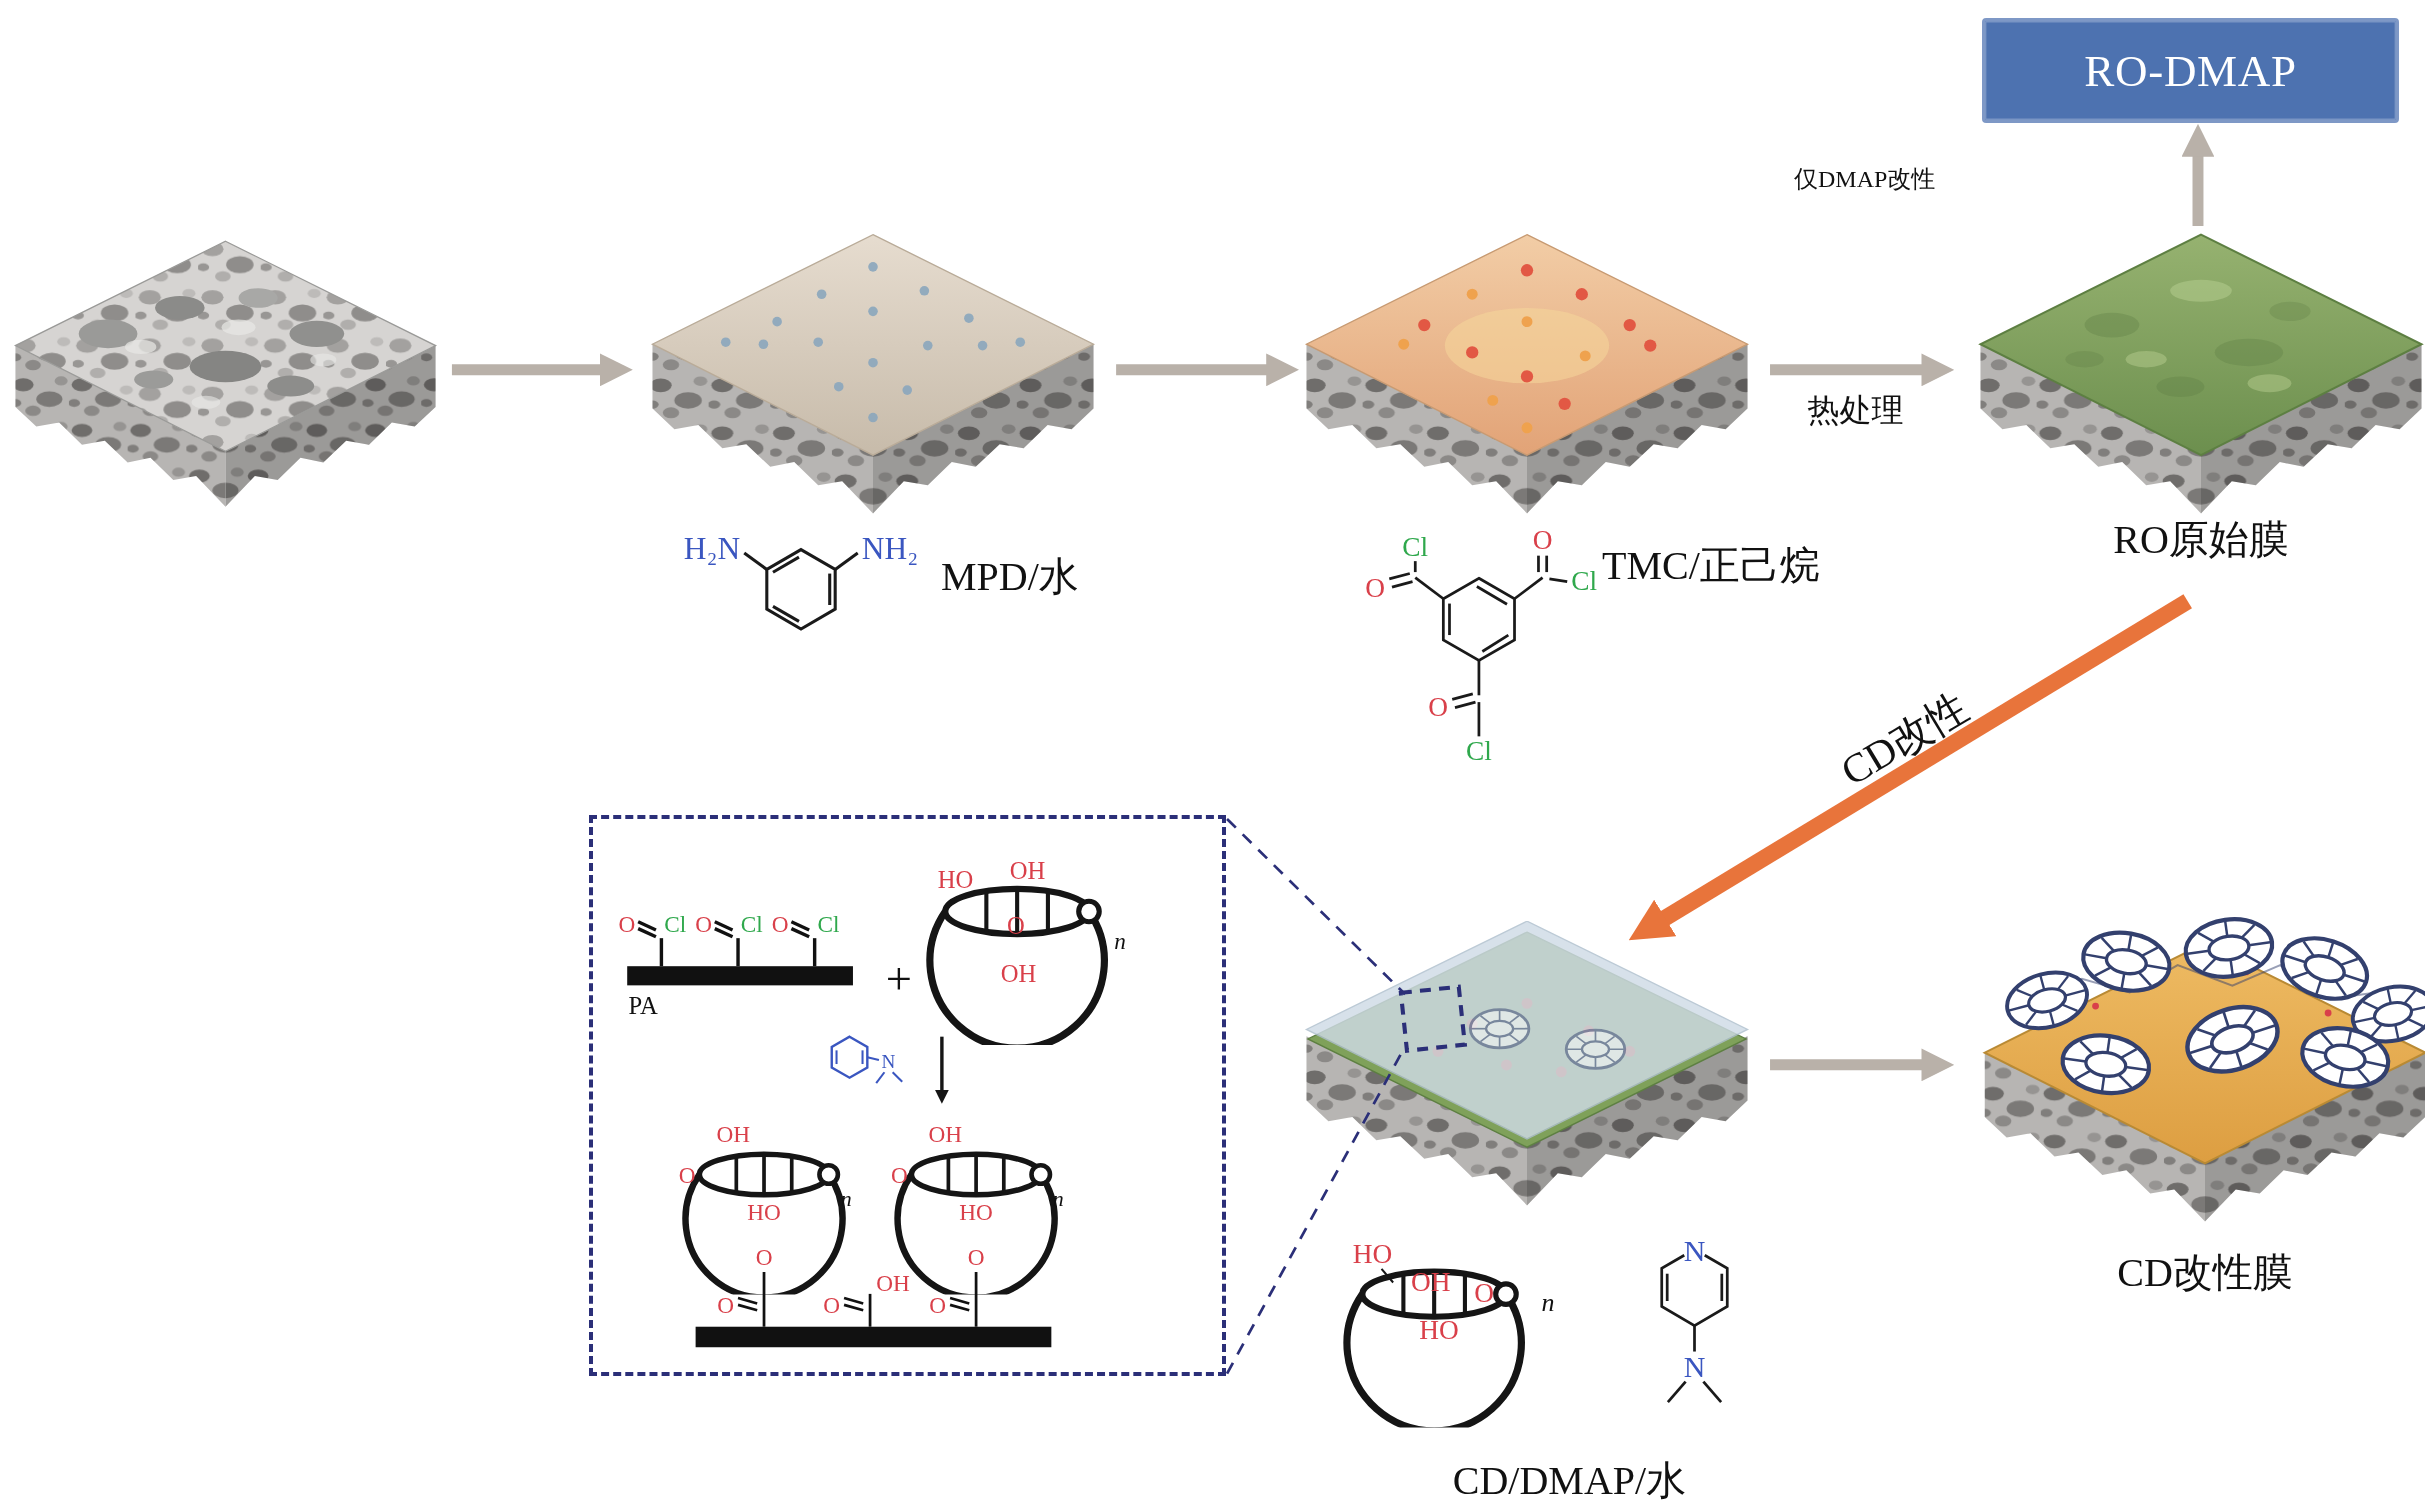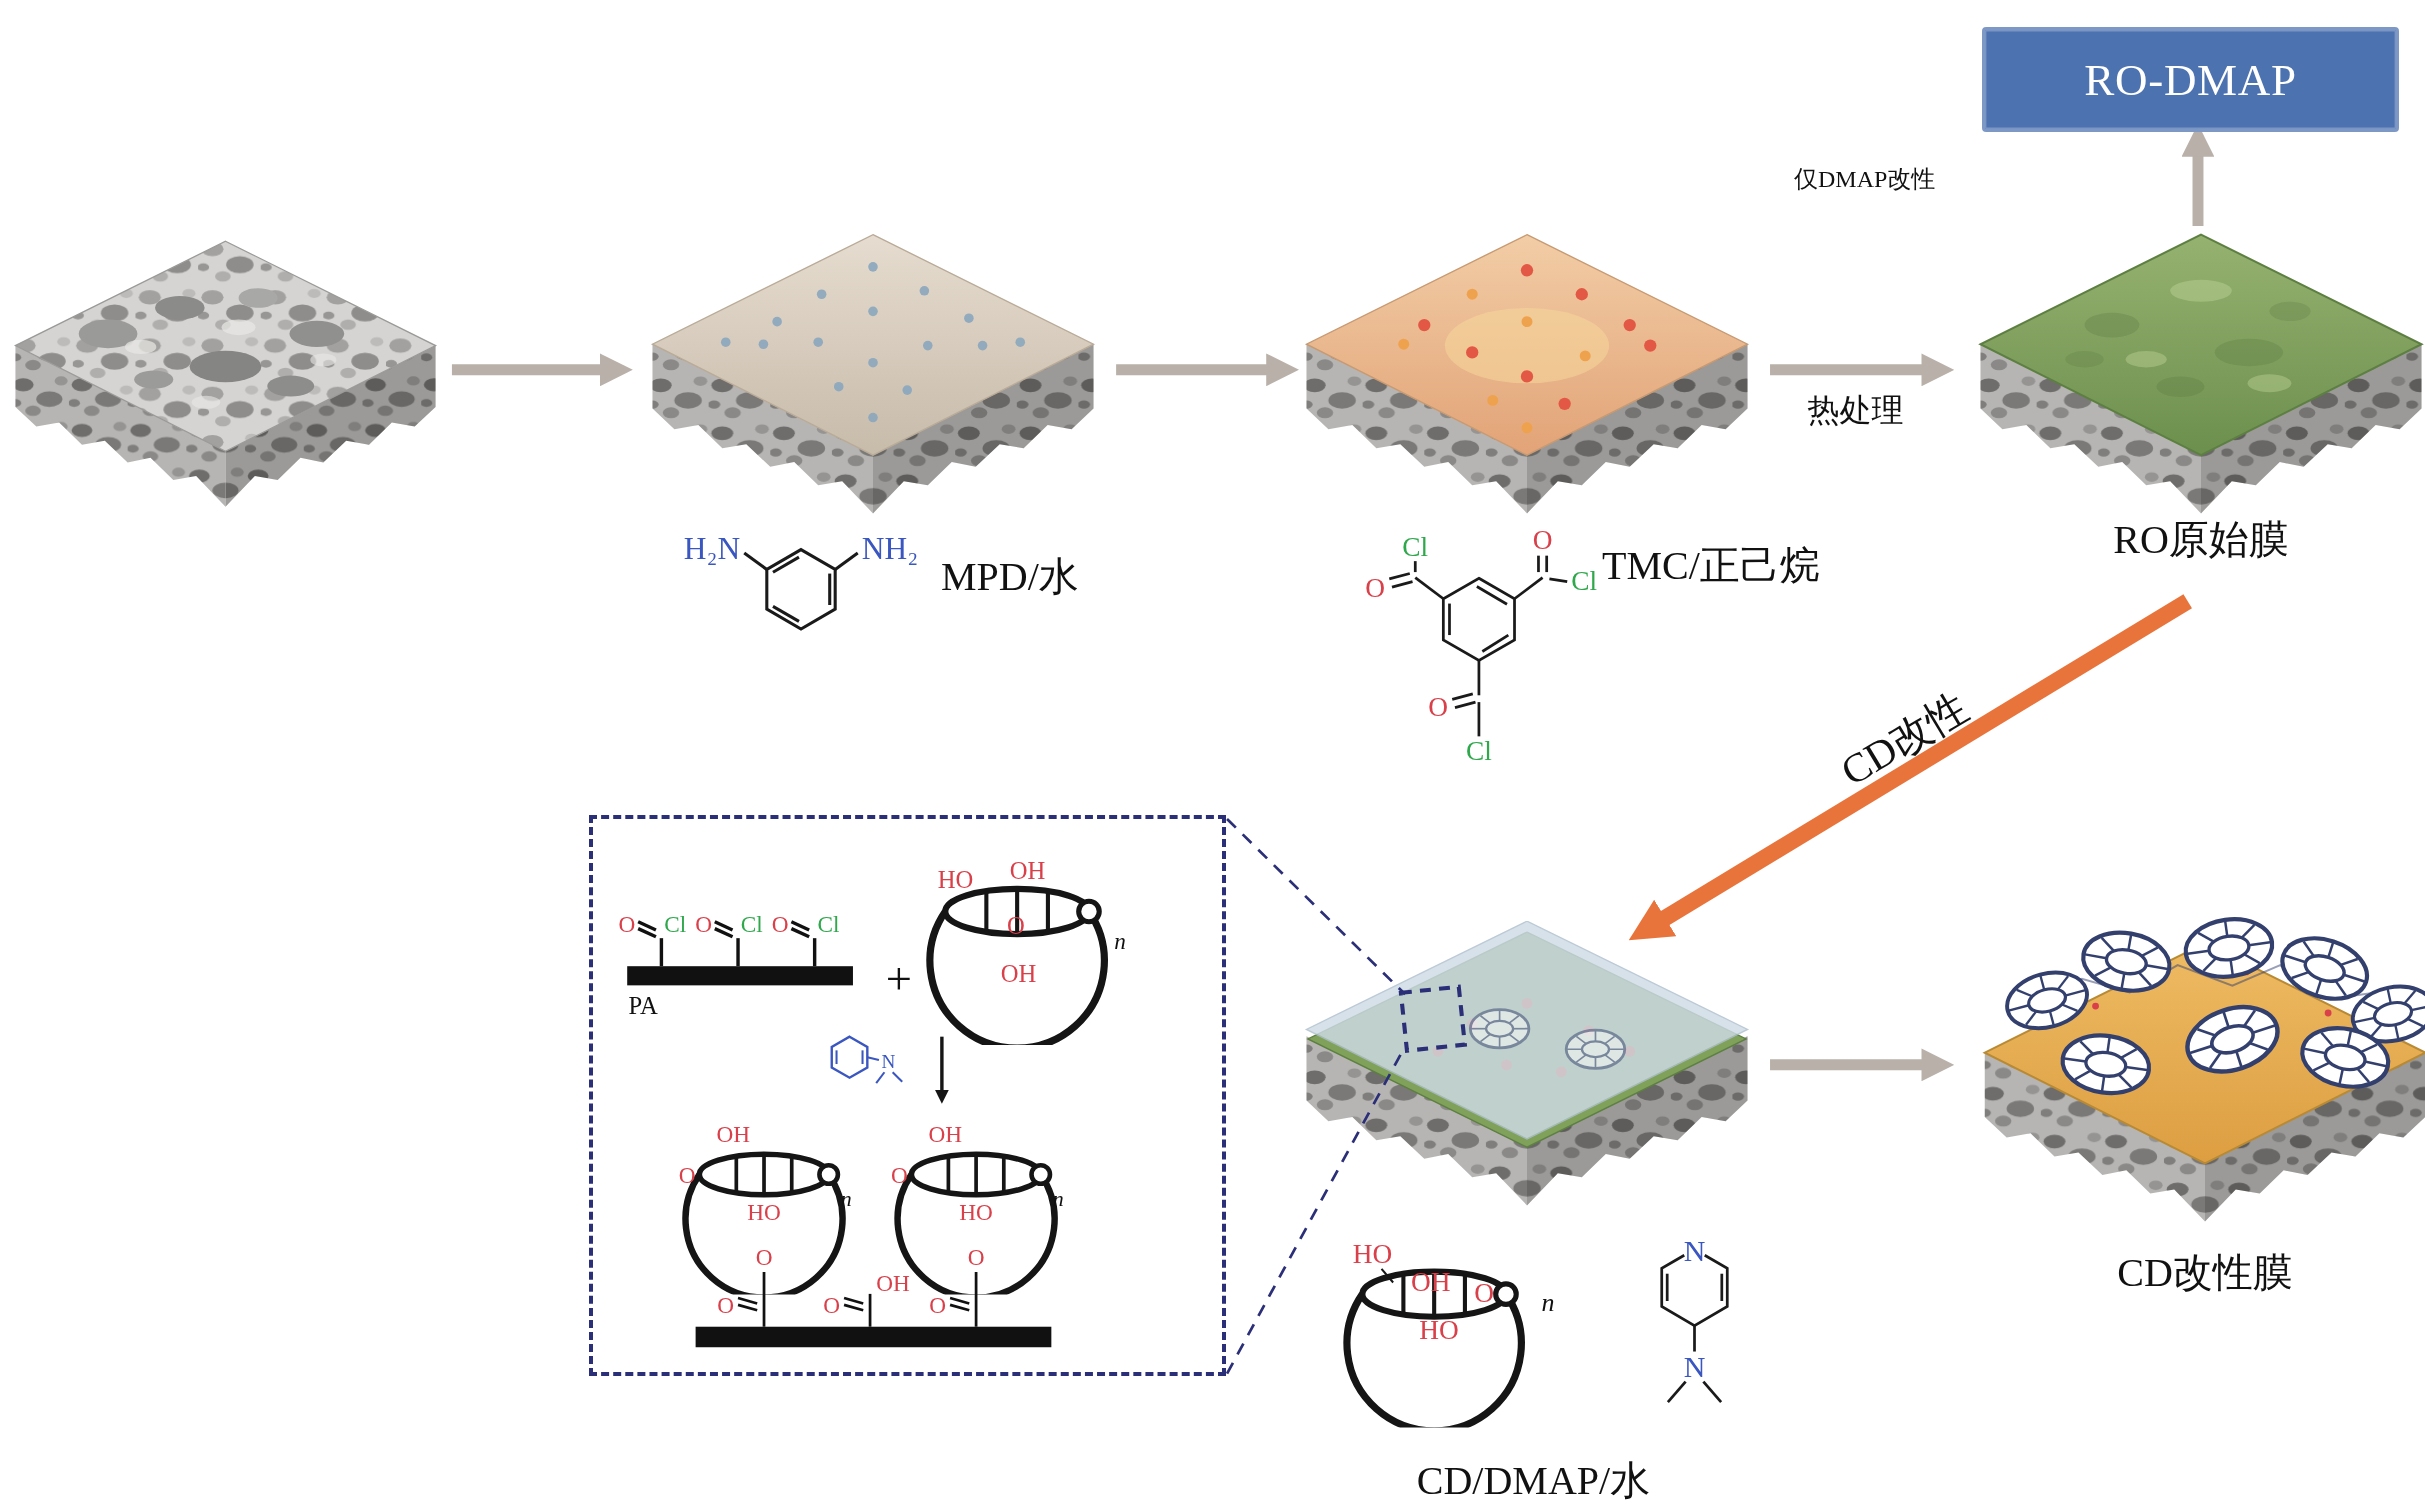--- a/index.html
+++ b/index.html
@@ -256,7 +256,7 @@
   <div class="abs lbl lbl-c" style="left:1763px;top:389px;width:185px;font-size:32px">热处理</div>
   <div class="abs lbl lbl-c" style="left:1975px;top:512px;width:452px">RO原始膜</div>
   <div class="abs lbl" style="left:1794px;top:163px;font-size:24px">仅DMAP改性</div>
-  <div class="abs ro-dmap-box" style="left:1982px;top:27px;width:411px;height:99px">
+  <div class="abs ro-dmap-box" style="left:1982px;top:18px;width:411px;height:99px">
     <span>RO-DMAP</span>
   </div>
   <div class="abs lbl" style="left:1835px;top:712px;font-size:41px;transform:rotate(-31deg)">CD改性</div>

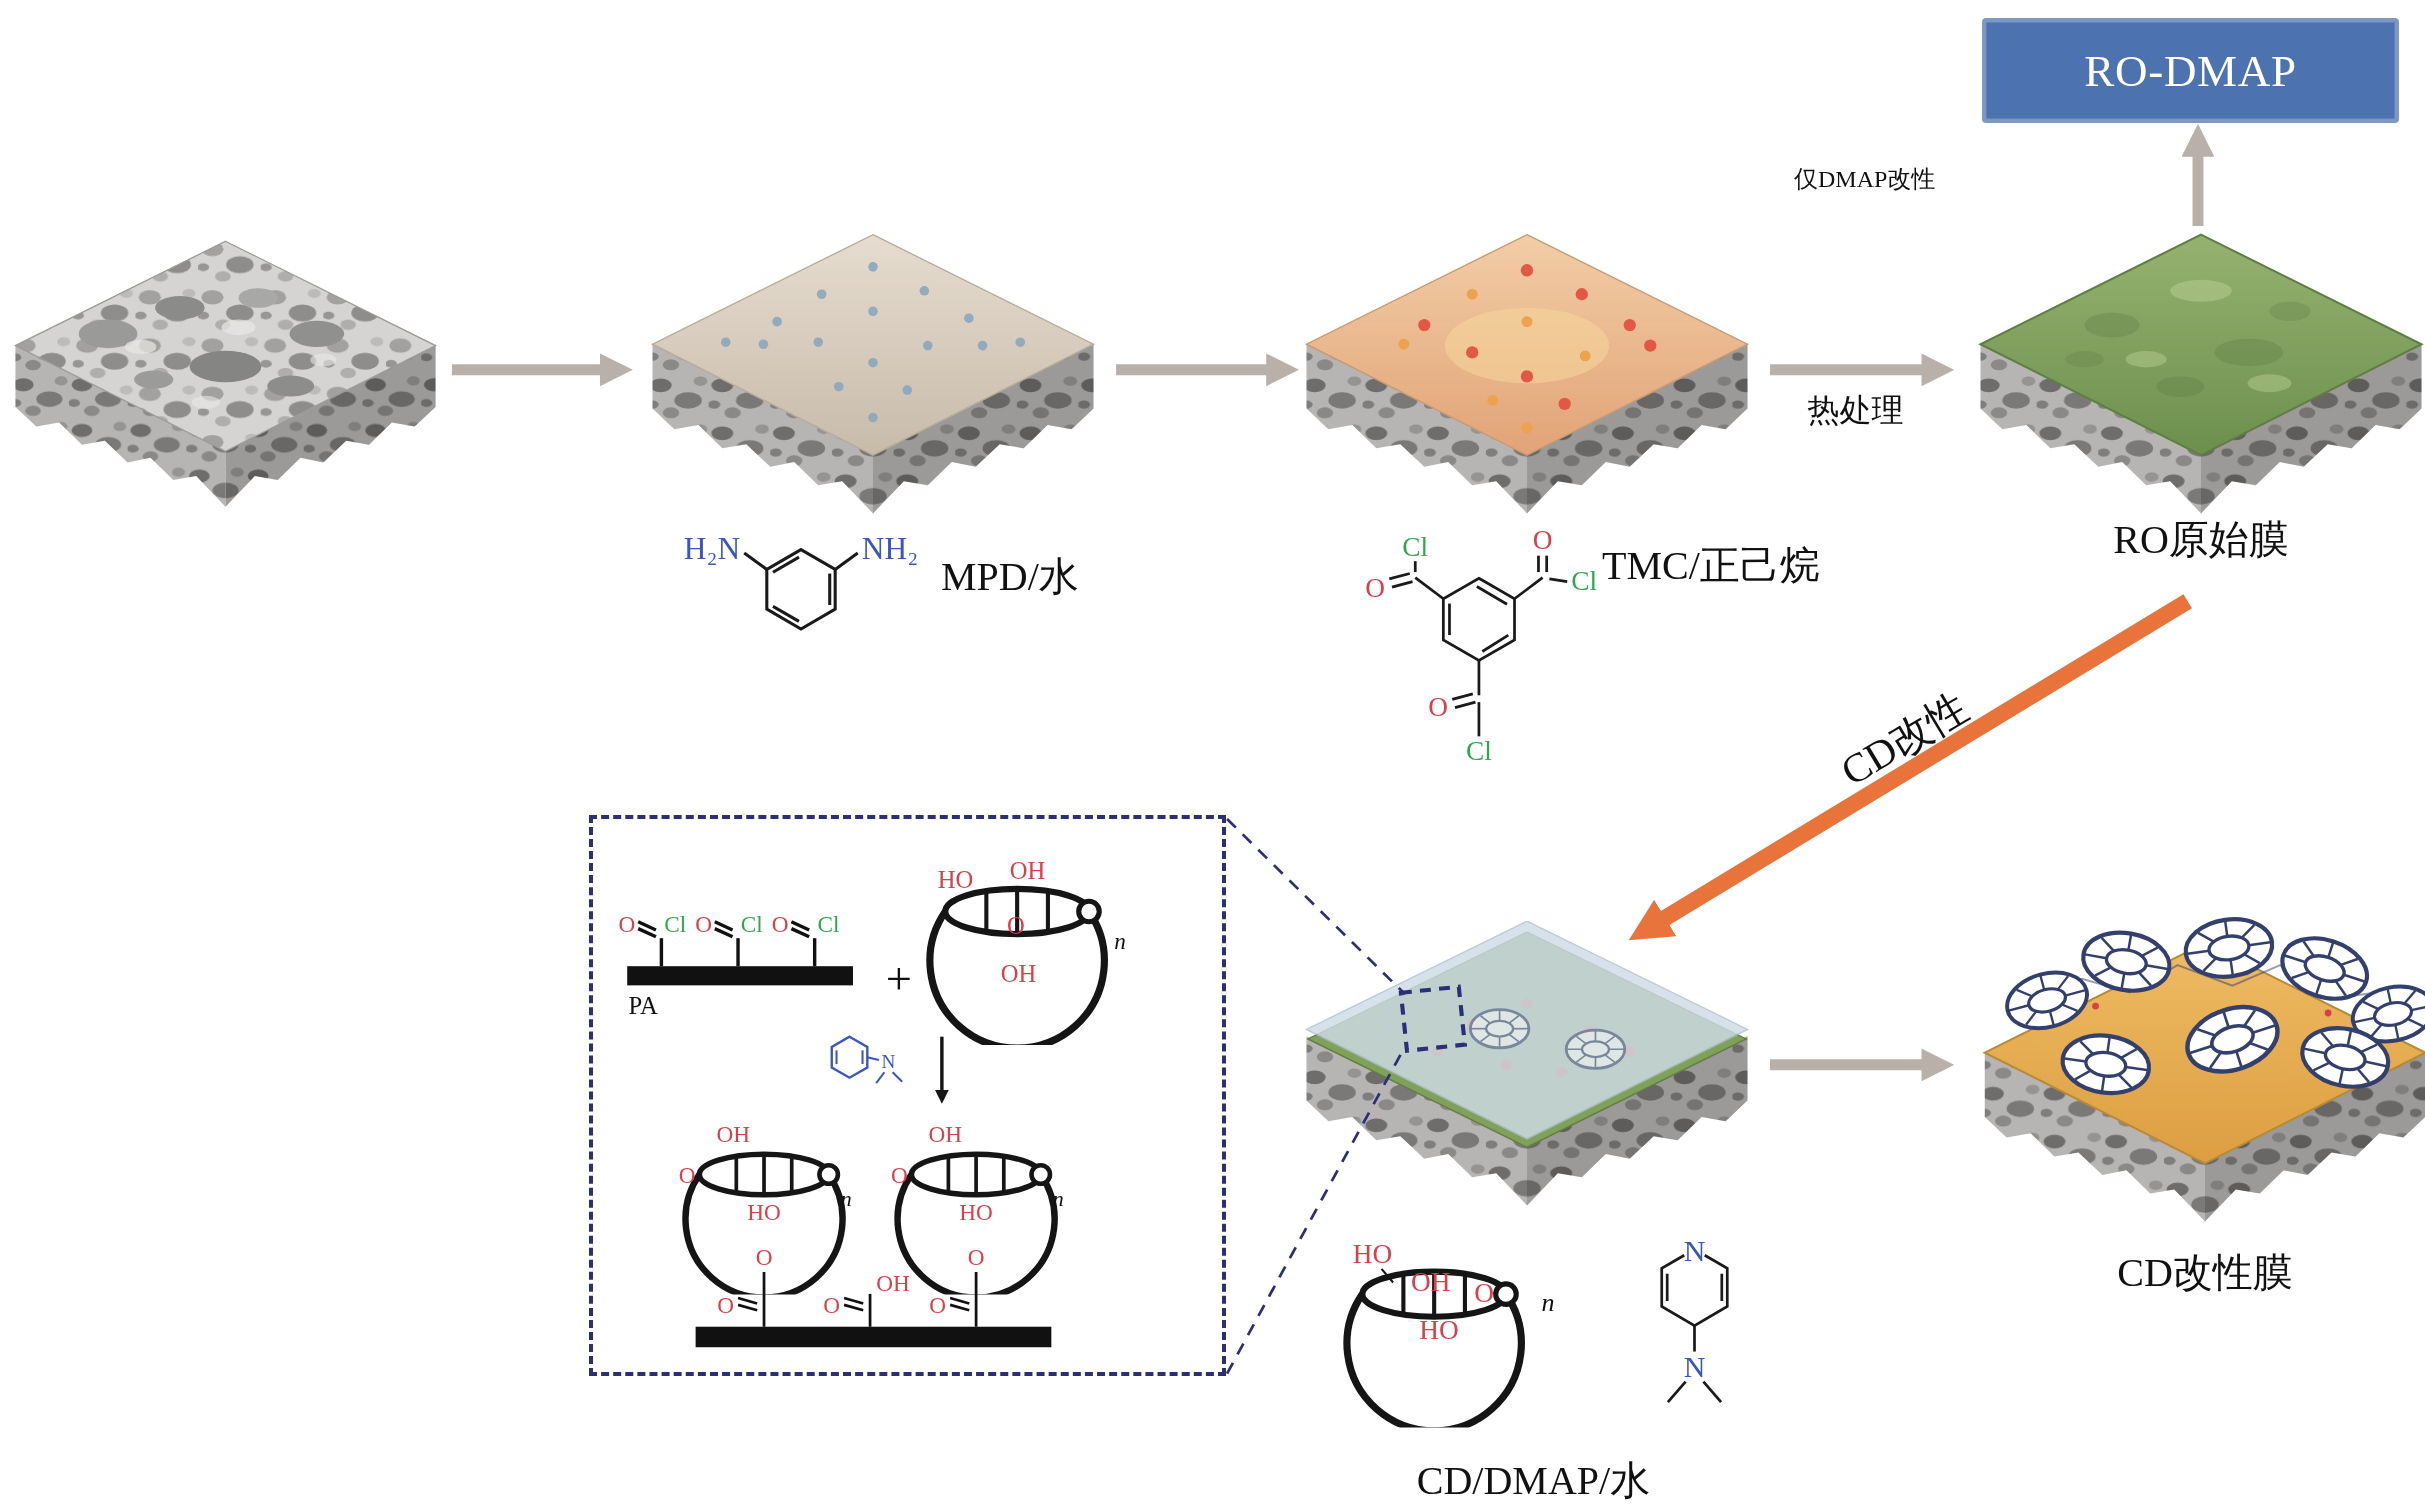--- a/index.html
+++ b/index.html
@@ -261,7 +261,7 @@
   </div>
   <div class="abs lbl" style="left:1835px;top:712px;font-size:41px;transform:rotate(-31deg)">CD改性</div>
   <div class="abs lbl lbl-c" style="left:1972px;top:1245px;width:466px">CD改性膜</div>
-  <div class="abs lbl lbl-c" style="left:1328px;top:1453px;width:411px">CD/DMAP/水</div>
+  <div class="abs lbl lbl-c" style="left:1364px;top:1453px;width:411px">CD/DMAP/水</div>
 
   <svg class="abs" style="left:654px;top:490px" width="294" height="161" viewBox="0 0 430 235">
     <g stroke="#1a1a1a" stroke-width="4.5" fill="none">

